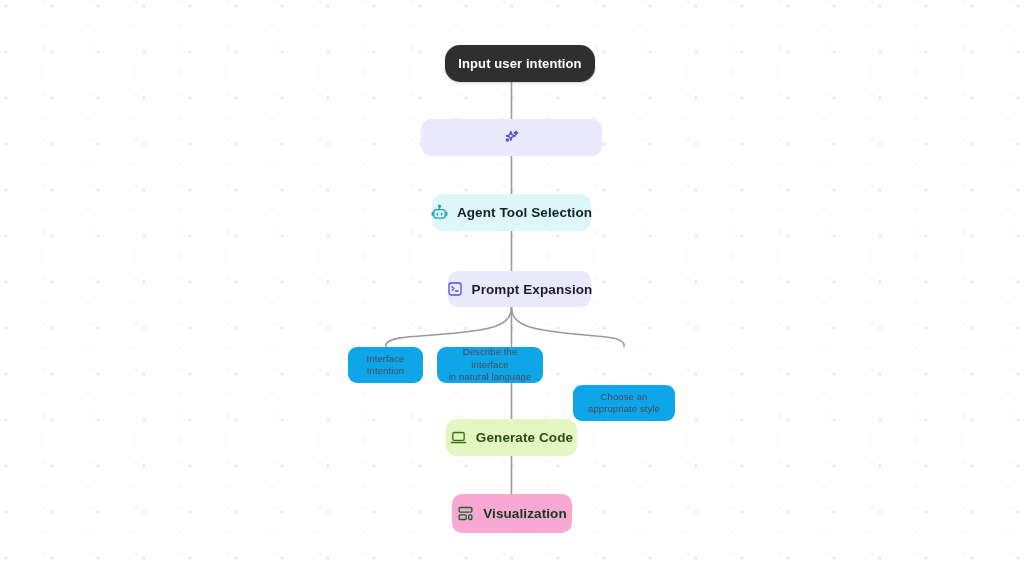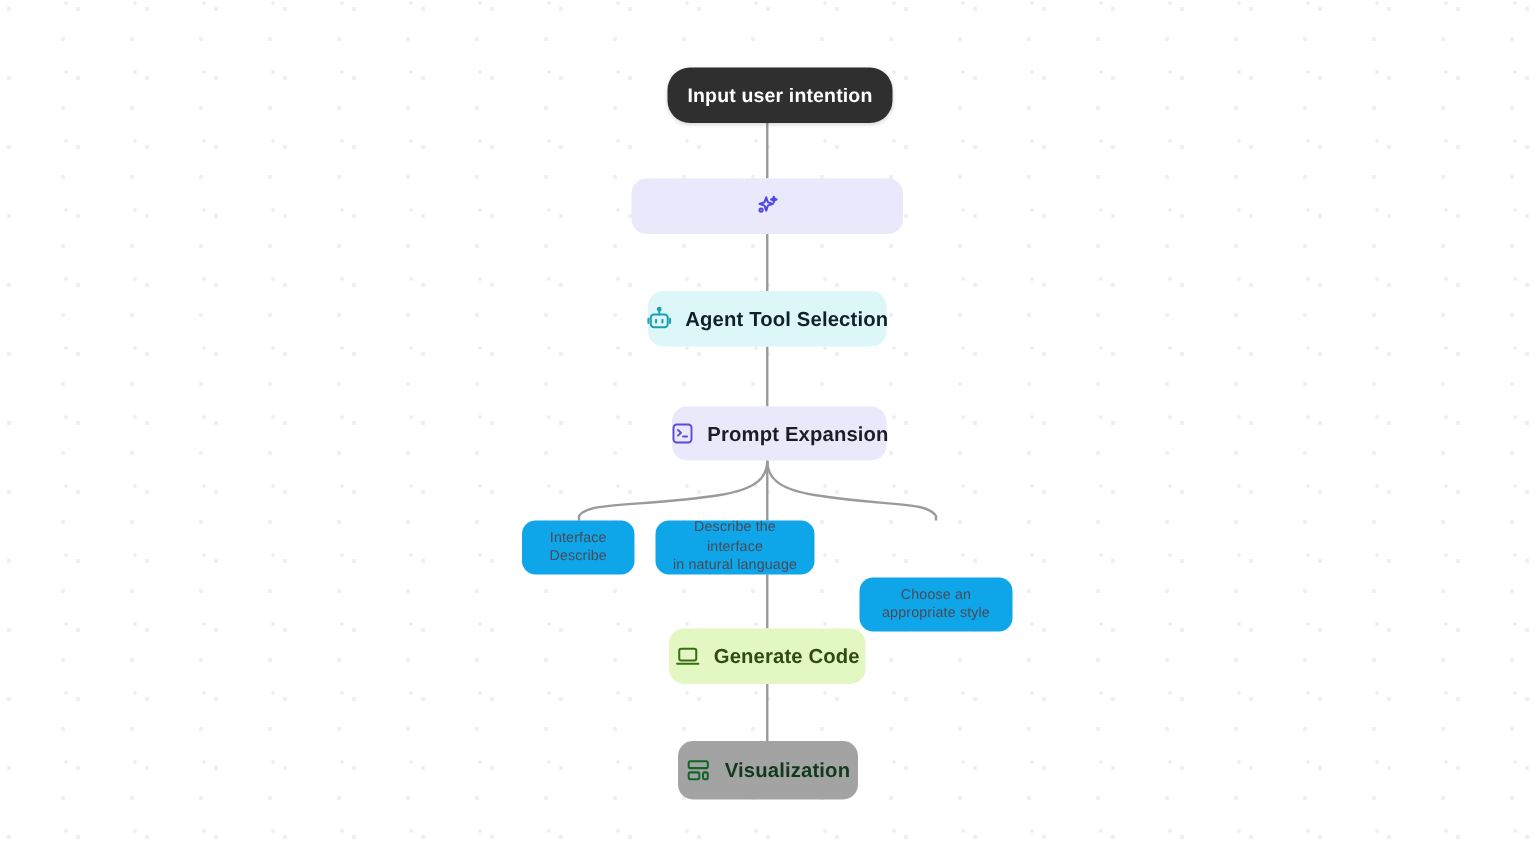--- a/index.html
+++ b/index.html
@@ -184,7 +184,7 @@
   <div class="node node-sub node-sub-1">
     <span class="label">
       <span>Interface</span><br>
-      <span>Describe</span>
+      <span>Intention</span>
     </span>
   </div>
 

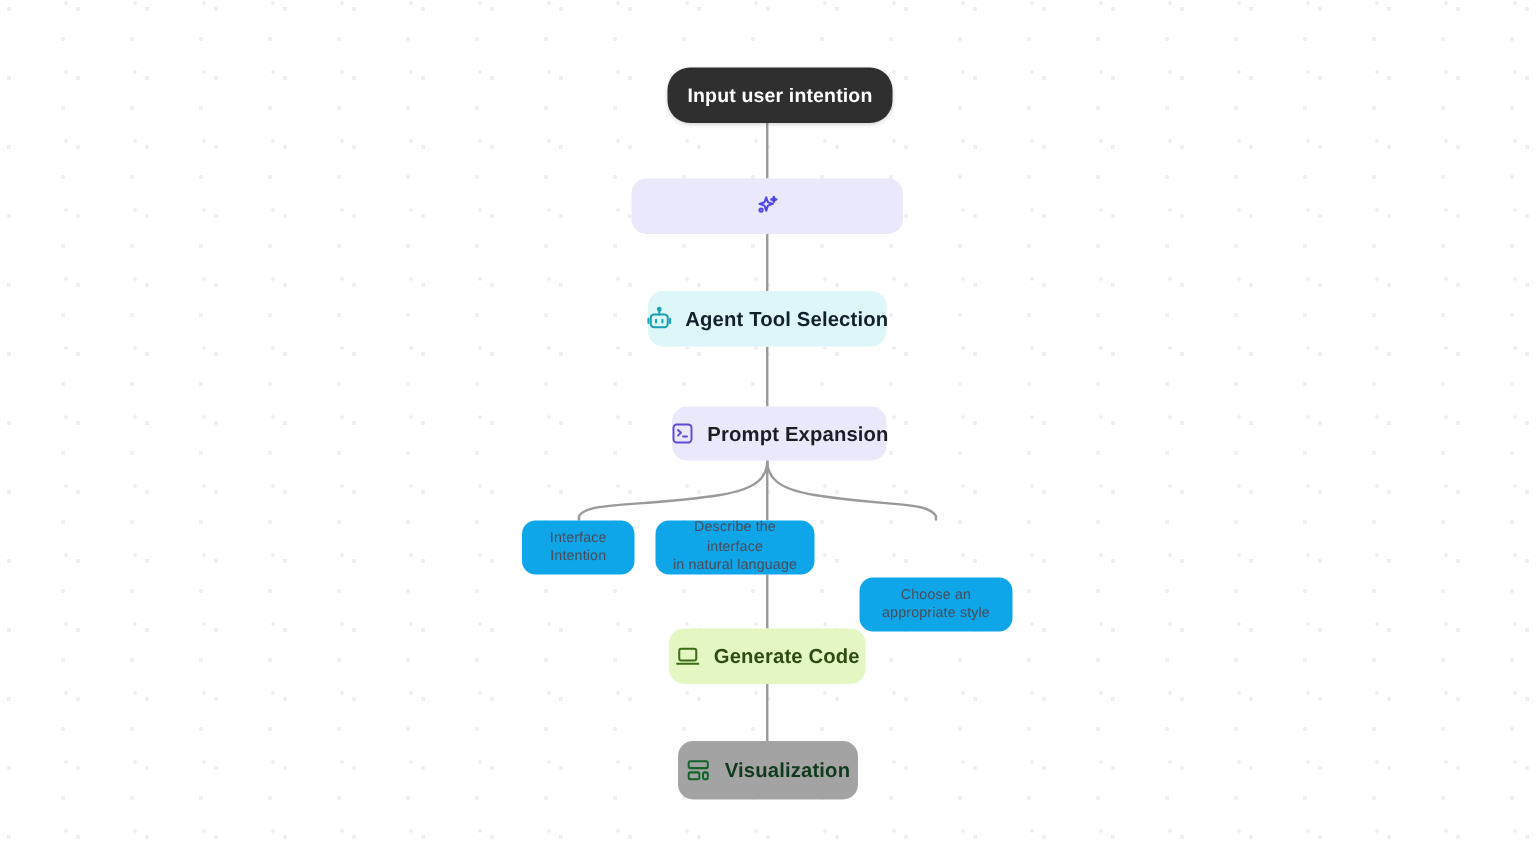--- a/index.html
+++ b/index.html
@@ -117,7 +117,7 @@
 
   .node-visual {
     left: 452px; top: 494px; width: 120px; height: 39px;
-    background: #a3a3a3;
+    background: #f9a8d4;
   }
   .node-visual .label { color: #113a1c; font-size: 13.5px; }
 </style>

